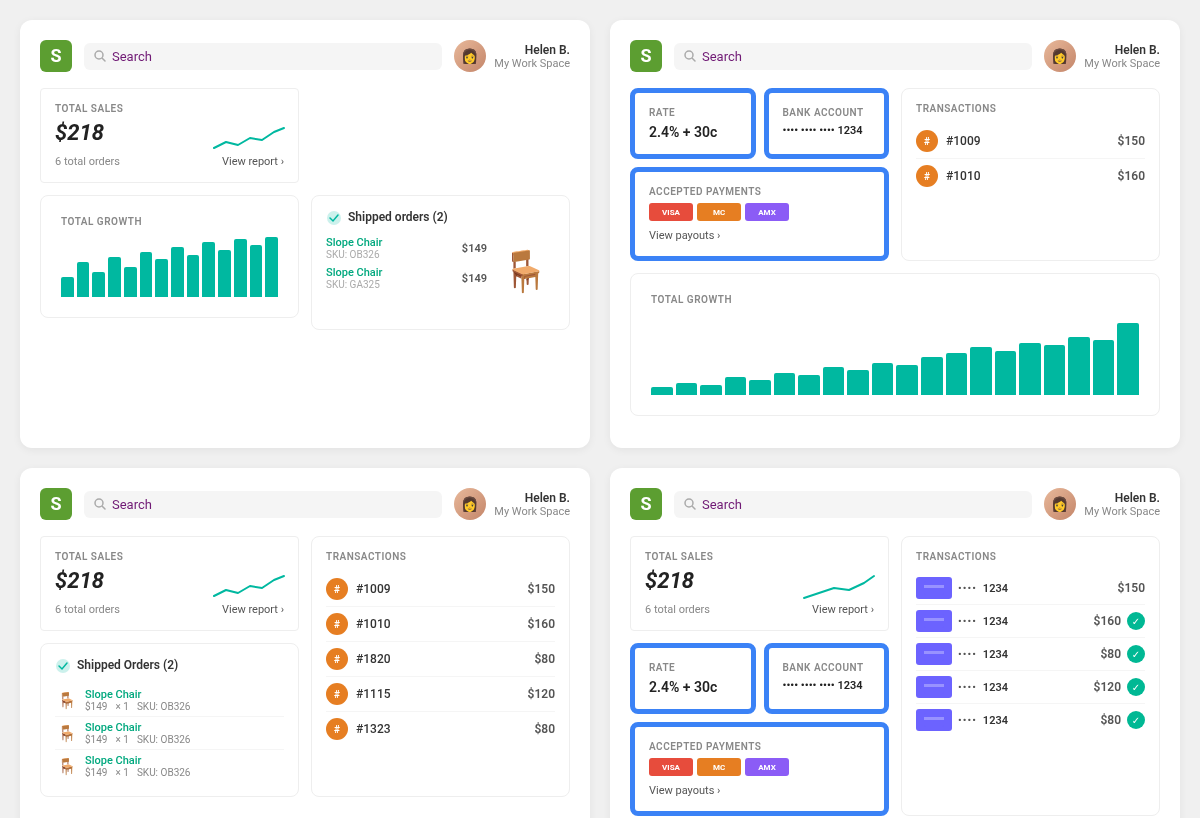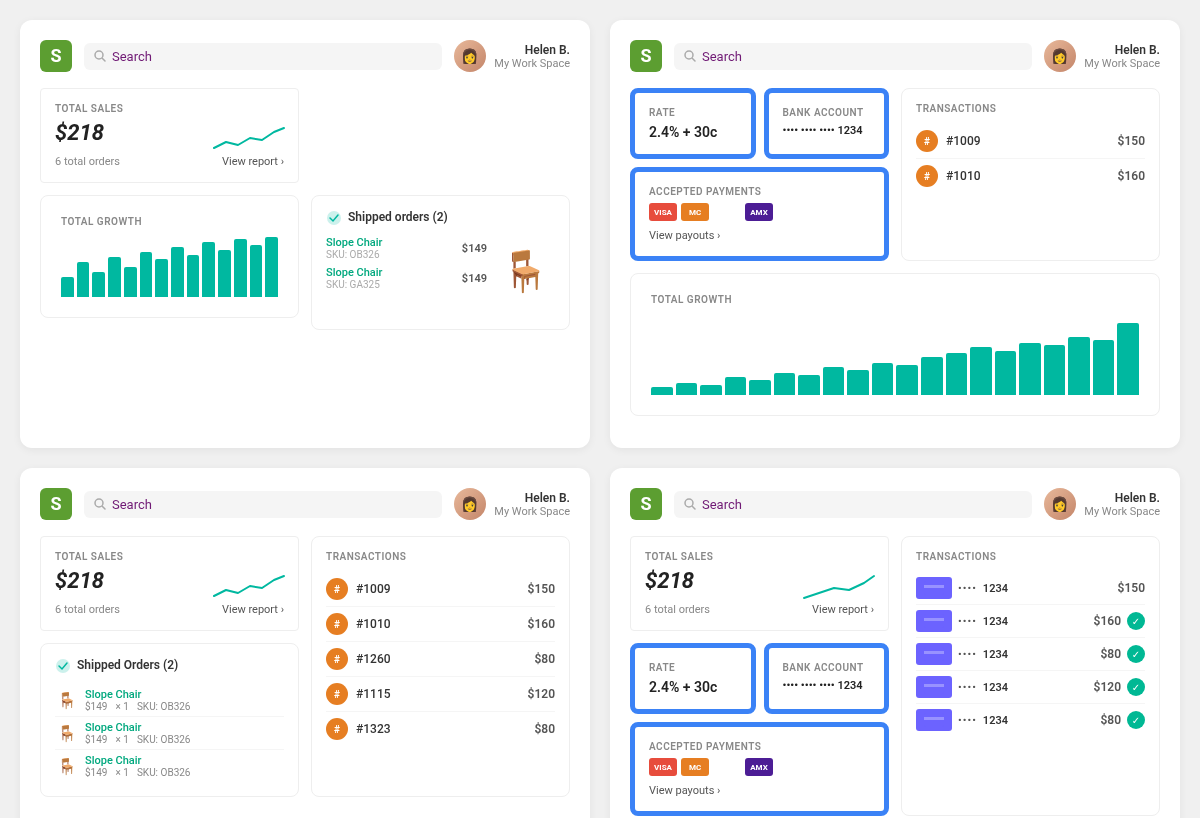--- a/index.html
+++ b/index.html
@@ -237,7 +237,7 @@
       margin-top: 6px;
     }
     .pay-icon {
-      width: 28px;
+      width: 44px;
       height: 18px;
       border-radius: 3px;
       display: flex;

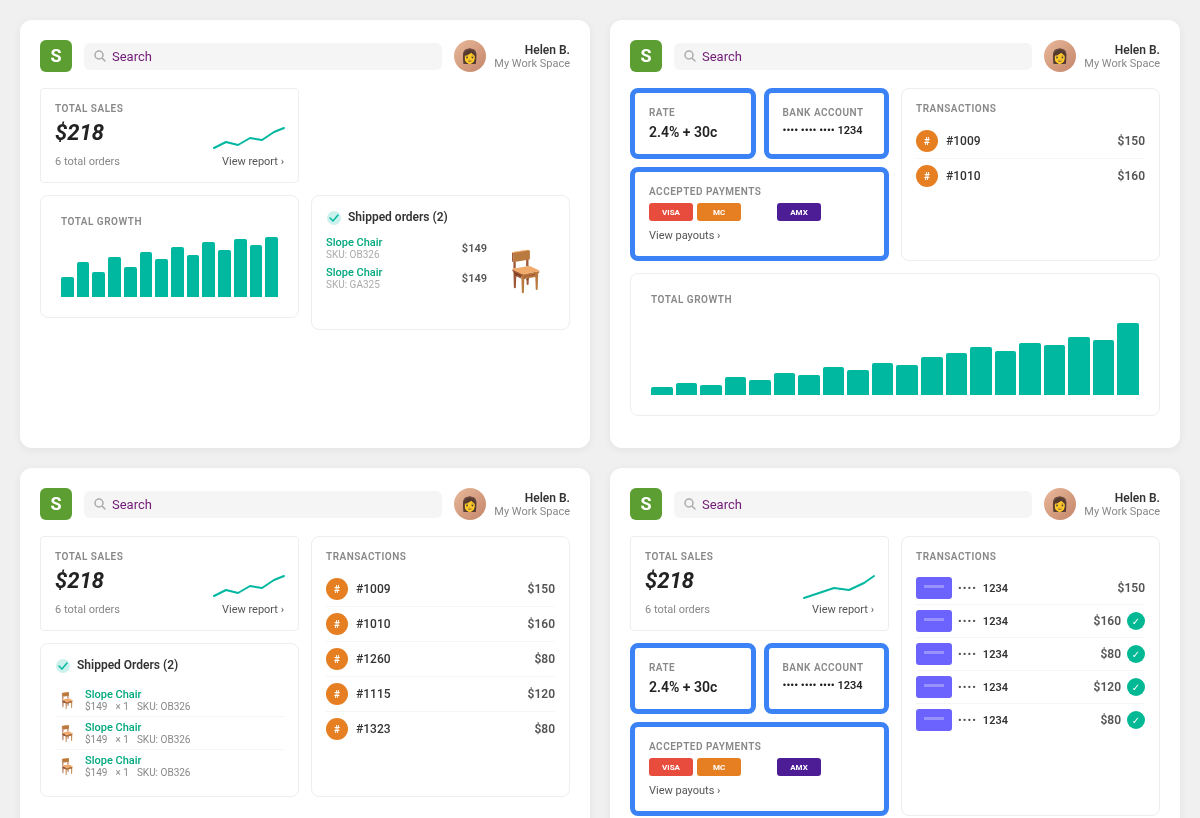--- a/index.html
+++ b/index.html
@@ -249,7 +249,7 @@
     }
     .pay-visa { background: #e74c3c; }
     .pay-mc { background: #e67e22; }
-    .pay-amex { background: #4c1d95; margin-left: 32px; }
+    .pay-amex { background: #8b5cf6; }
     .view-payouts {
       font-size: 11px;
       color: #555;

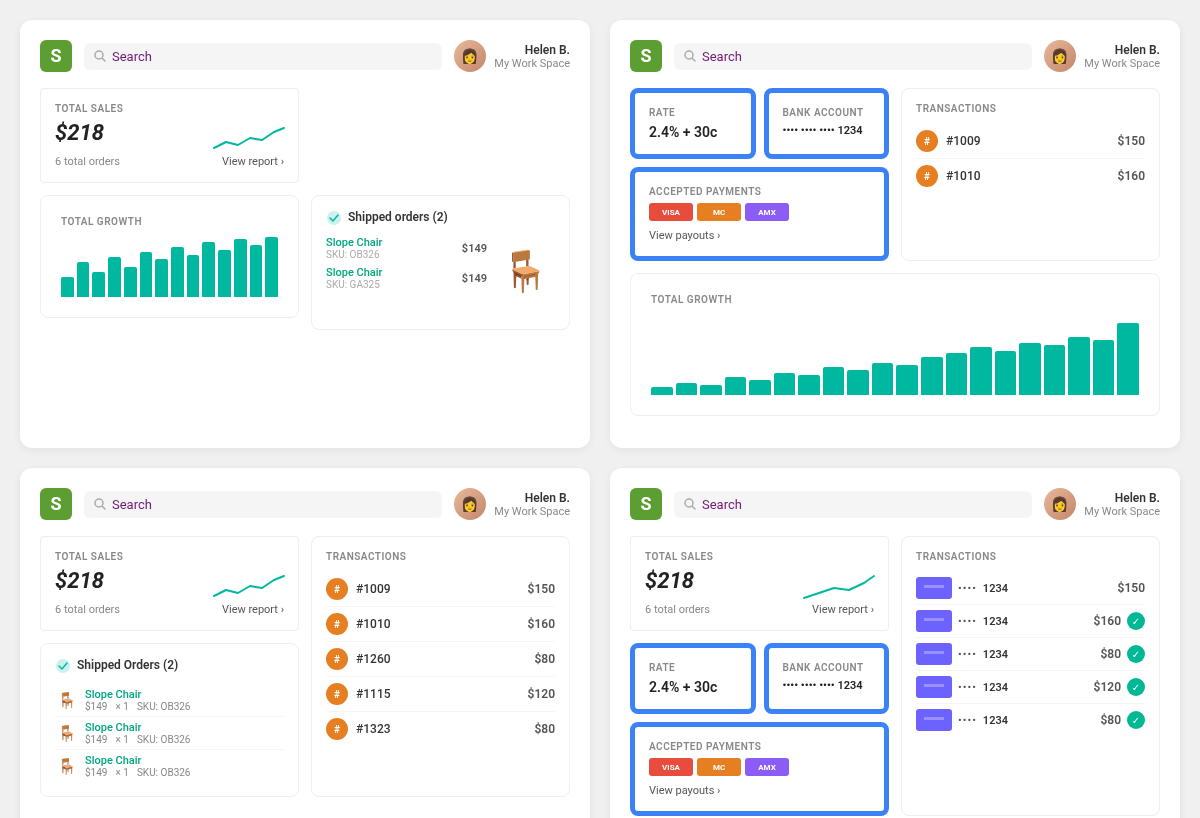--- a/index.html
+++ b/index.html
@@ -641,7 +641,7 @@
         <div class="transaction-item">
           <div class="tx-left">
             <div class="tx-badge">#</div>
-            <span class="tx-id">#1260</span>
+            <span class="tx-id">#1820</span>
           </div>
           <span class="tx-amount">$80</span>
         </div>

